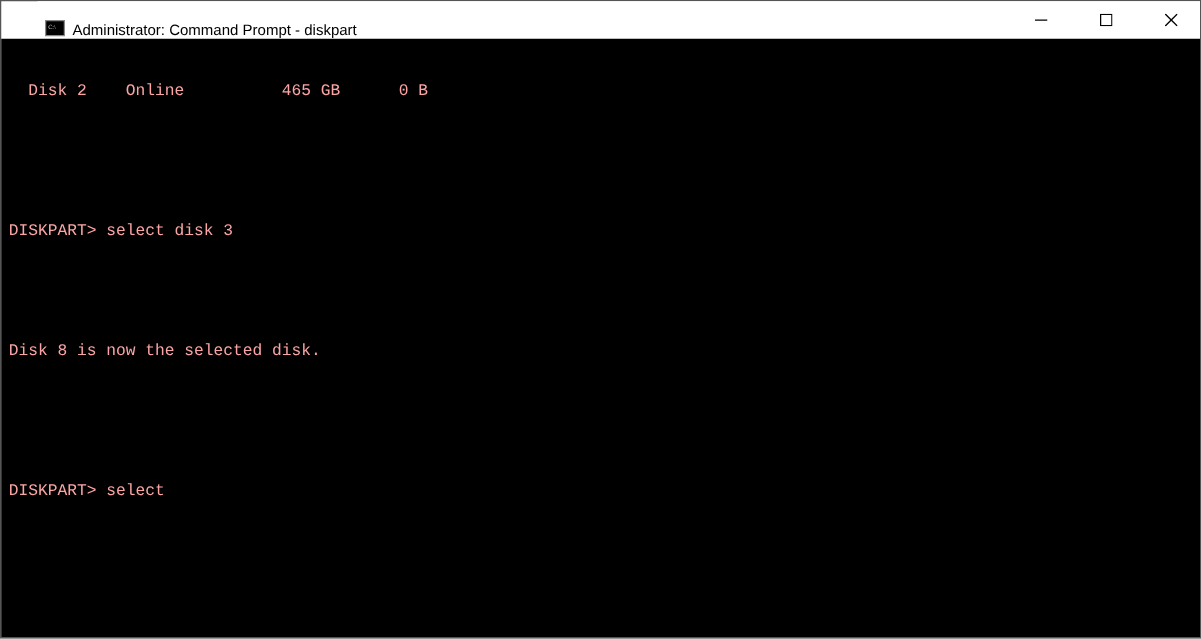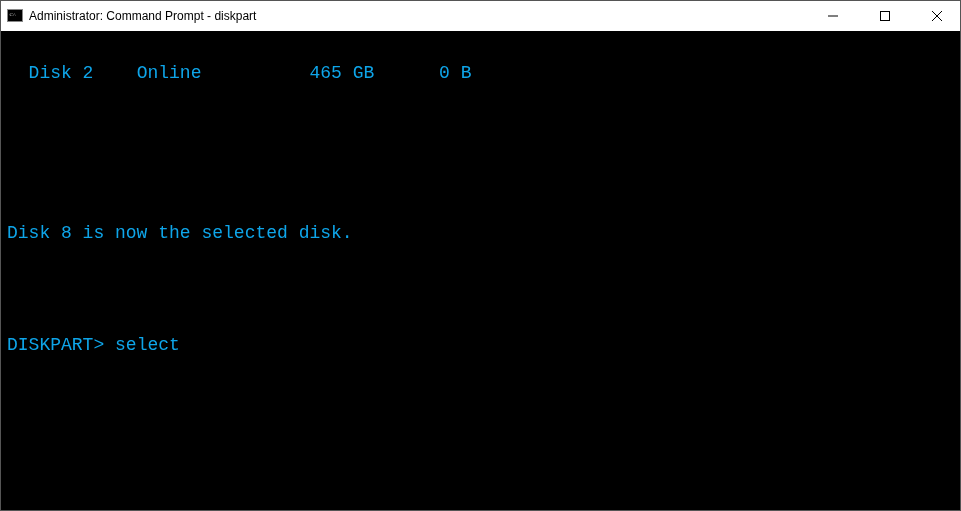--- a/index.html
+++ b/index.html
@@ -5,7 +5,7 @@
   * { margin: 0; padding: 0; box-sizing: border-box; }
   html, body { width: 961px; height: 511px; overflow: hidden; font-family: "Segoe UI", Tahoma, sans-serif; background: #fff; }
   .window { width: 961px; height: 511px; display: flex; flex-direction: column; border: 1px solid #555; }
-  .titlebar { height: 30px; background: #ffffff; display: flex; align-items: center; padding-left: 6px; gap: 6px; user-select: none; }
+  .titlebar { height: 30px; background: #ffffff; display: flex; align-items: flex-end; padding-left: 6px; gap: 6px; user-select: none; margin-left: 29px; }
   .titlebar .icon-wrap { width: 16px; height: 16px; display: inline-flex; align-items: center; justify-content: center; }
   .titlebar .title { font-size: 12px; color: #000; flex: 0 0 auto; }
   .titlebar .spacer { flex: 1 1 auto; }

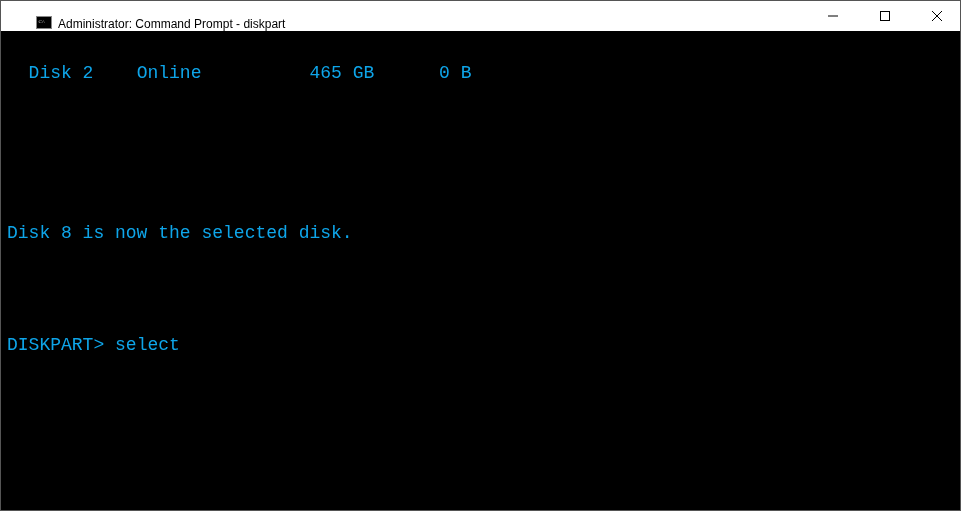--- a/index.html
+++ b/index.html
@@ -10,7 +10,7 @@
   .titlebar .title { font-size: 12px; color: #000; flex: 0 0 auto; }
   .titlebar .spacer { flex: 1 1 auto; }
   .winbtn { width: 46px; height: 30px; display: inline-flex; align-items: center; justify-content: center; color: #000; }
-  .console { flex: 1 1 auto; background: #000000; color: #0ea5e9; font-family: Consolas, "Courier New", monospace; font-size: 18px; line-height: 16px; padding: 2px 0 0 6px; white-space: pre; position: relative; overflow: hidden; }
+  .console { flex: 1 1 auto; background: #000000; color: #fca5a5; font-family: Consolas, "Courier New", monospace; font-size: 13px; line-height: 16px; padding: 2px 0 0 6px; white-space: pre; position: relative; overflow: hidden; }
   .row { height: 16px; white-space: pre; }
   .blank { height: 16px; }
   svg { display: block; }

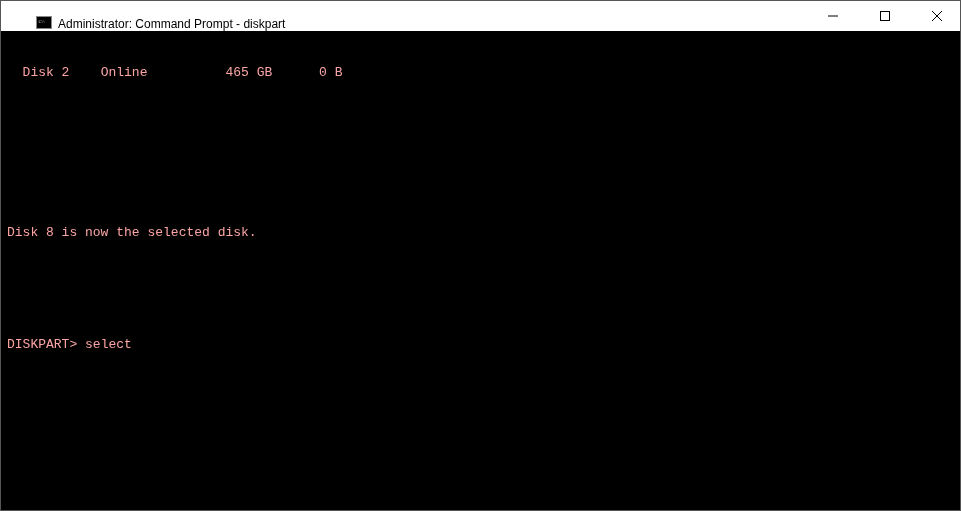--- a/index.html
+++ b/index.html
@@ -51,6 +51,7 @@
     <div class="row"><span>  </span><span>Disk 2</span><span>    </span><span>Online</span><span>          </span><span>465 GB</span><span>      </span><span>0 B</span></div>
     <div class="blank"></div>
 
+    <div class="row"><span>DISKPART&gt;</span><span> </span><span>select disk 3</span></div>
     <div class="blank"></div>
     <div class="row">Disk 8 is now the selected disk.</div>
     <div class="blank"></div>

